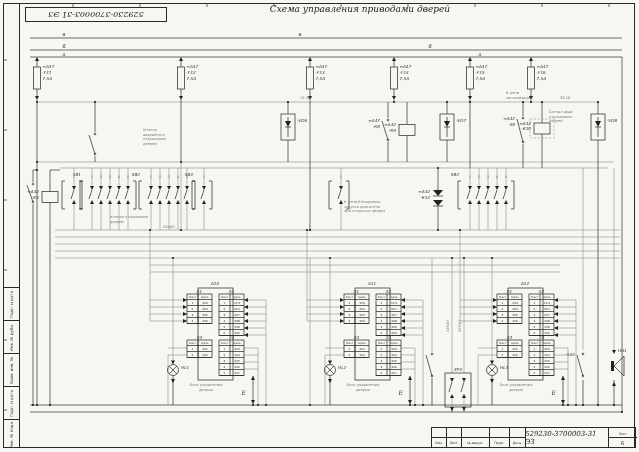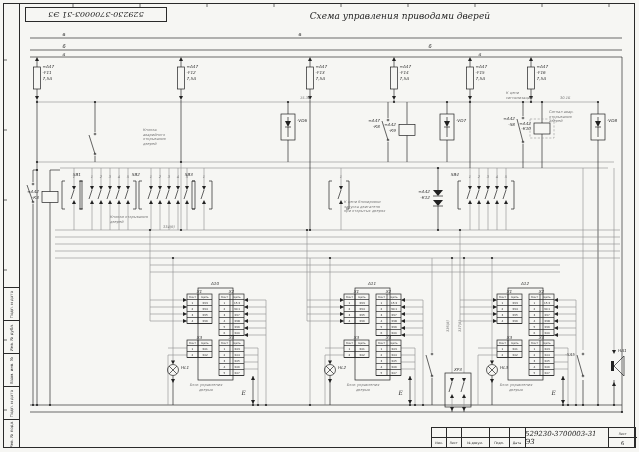--- a/index.html
+++ b/index.html
@@ -15,7 +15,7 @@
   .stamp{position:absolute;left:25px;top:7px;width:142px;height:15px;
          border:1px solid #2a2a2a;display:flex;align-items:center;justify-content:center;
          transform:rotate(180deg);font:italic 8px "DejaVu Serif",serif;color:#222;box-sizing:border-box;}
-  .title{position:absolute;left:230px;top:11px;width:260px;text-align:right;
+  .title{position:absolute;left:230px;top:4px;width:260px;text-align:center;
          font:italic 9px "DejaVu Serif",serif;color:#222;}
   .tblock{position:absolute;left:431px;top:427px;width:205px;height:21px;
           border:1px solid #2a2a2a;box-sizing:border-box;font-size:3.2px;color:#222;}

